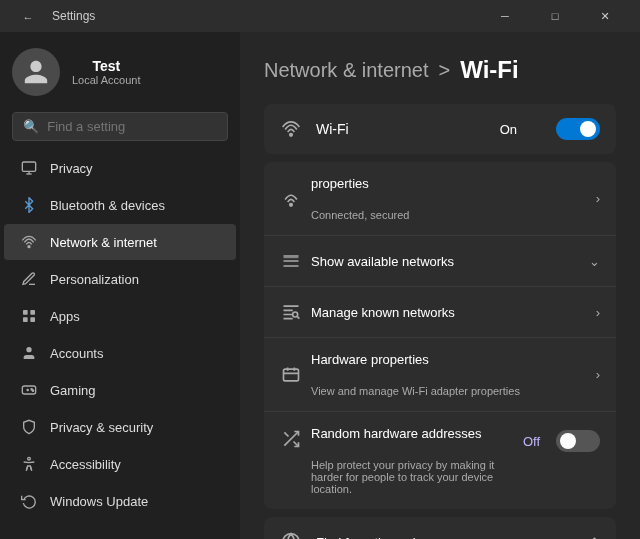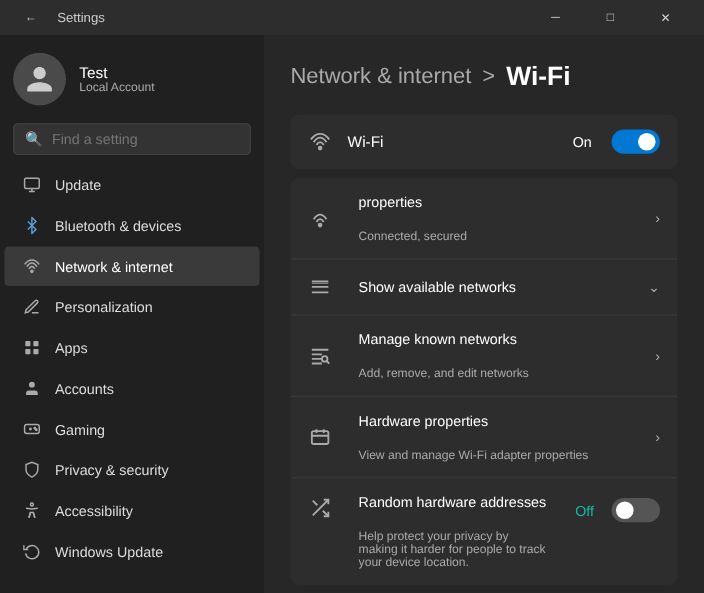--- a/index.html
+++ b/index.html
@@ -85,7 +85,7 @@
     }
     .avatar svg { width: 28px; height: 28px; fill: #ccc; }
     .user-info { display: flex; flex-direction: column; }
-    .user-name { font-size: 14px; font-weight: 400; color: #fff; }
+    .user-name { font-size: 14px; font-weight: 700; color: #fff; text-align: center; }
     .user-type { font-size: 11px; color: #aaa; }
     
     .search-box {

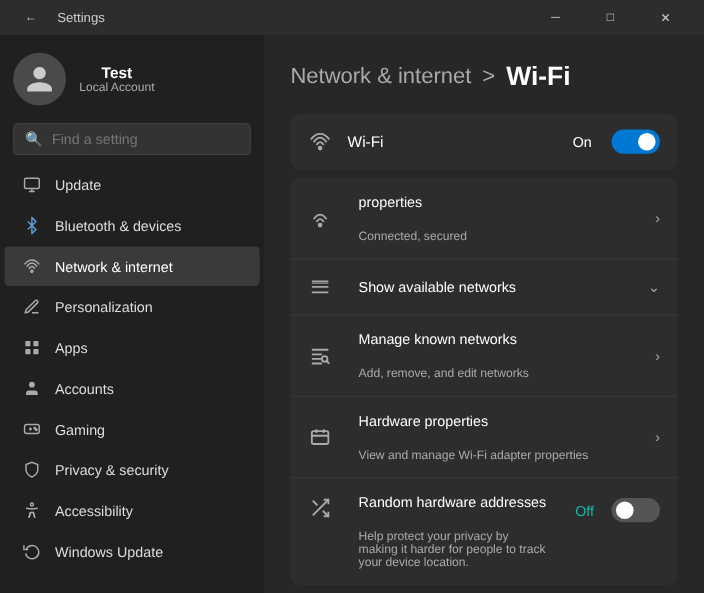--- a/index.html
+++ b/index.html
@@ -231,7 +231,7 @@
       gap: 14px;
     }
     .wifi-label { font-size: 14px; color: #fff; flex: 1; }
-    .wifi-status { font-size: 13px; color: #fff; margin-right: 4px; }
+    .wifi-status { font-size: 13px; color: #fff; margin-right: 25px; }
     
     .help-card {
       background: #2d2d2d;

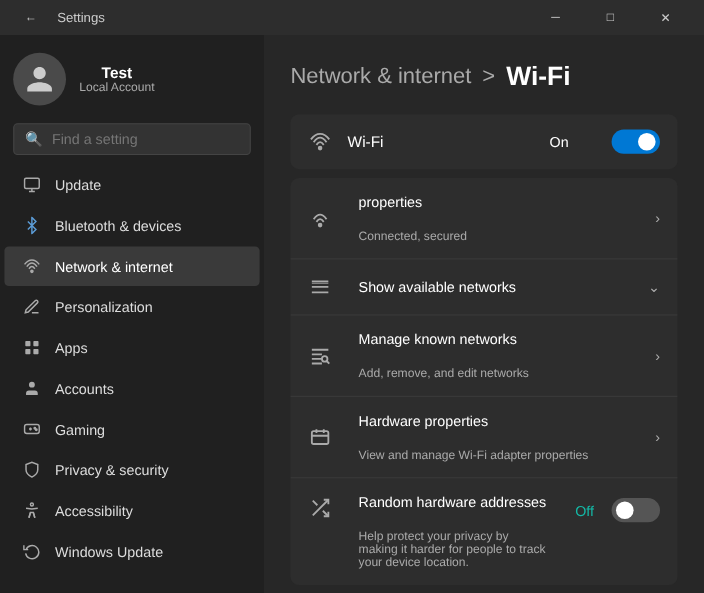--- a/index.html
+++ b/index.html
@@ -293,7 +293,7 @@
               <line x1="12" y1="17" x2="12" y2="21" stroke="#aaa" stroke-width="2"></line>
             </svg>
         </div>
-        <span>Update</span>
+        <span>Privacy</span>
       </div>
 
       <div class="nav-item">

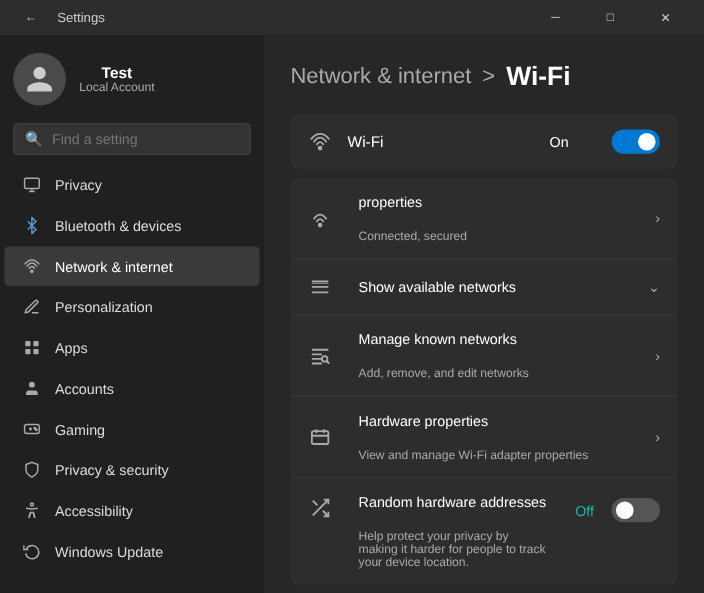--- a/index.html
+++ b/index.html
@@ -175,7 +175,7 @@
       padding: 14px 16px;
       border-bottom: 1px solid #3a3a3a;
       cursor: pointer;
-      gap: 24px;
+      gap: 9px;
     }
     .card-item:last-child { border-bottom: none; }
     .card-icon {

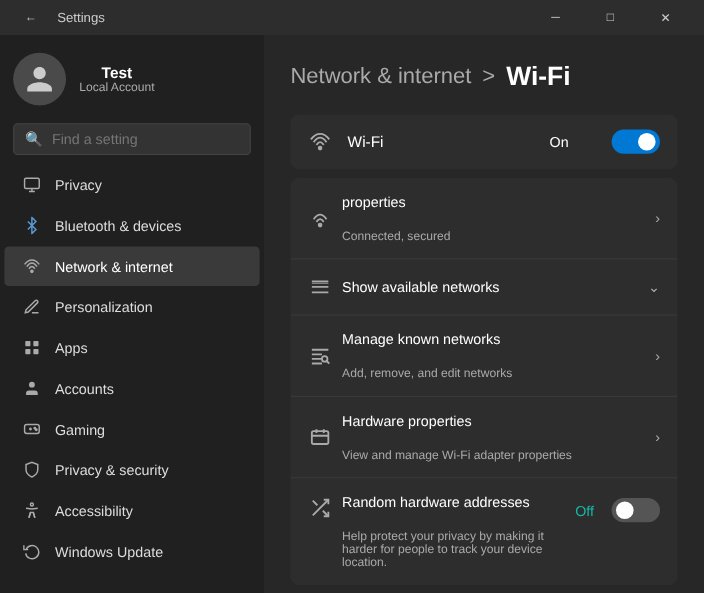--- a/index.html
+++ b/index.html
@@ -472,7 +472,6 @@
         </div>
         <div class="card-text">
           <div class="card-title">Manage known networks</div>
-          <div class="card-sub">Add, remove, and edit networks</div>
         </div>
         <div class="card-right">
           <span class="chevron-right">›</span>

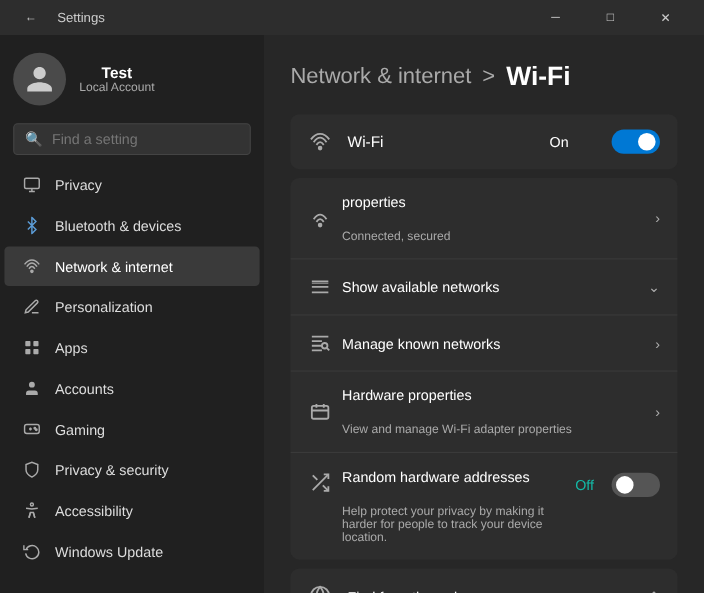--- a/index.html
+++ b/index.html
@@ -245,7 +245,7 @@
       gap: 14px;
       cursor: pointer;
     }
-    .off-label { font-size: 13px; color: #14b8a6; }
+    .off-label { font-size: 13px; color: #c4b5fd; }
   </style>
 </head>
 <body>

